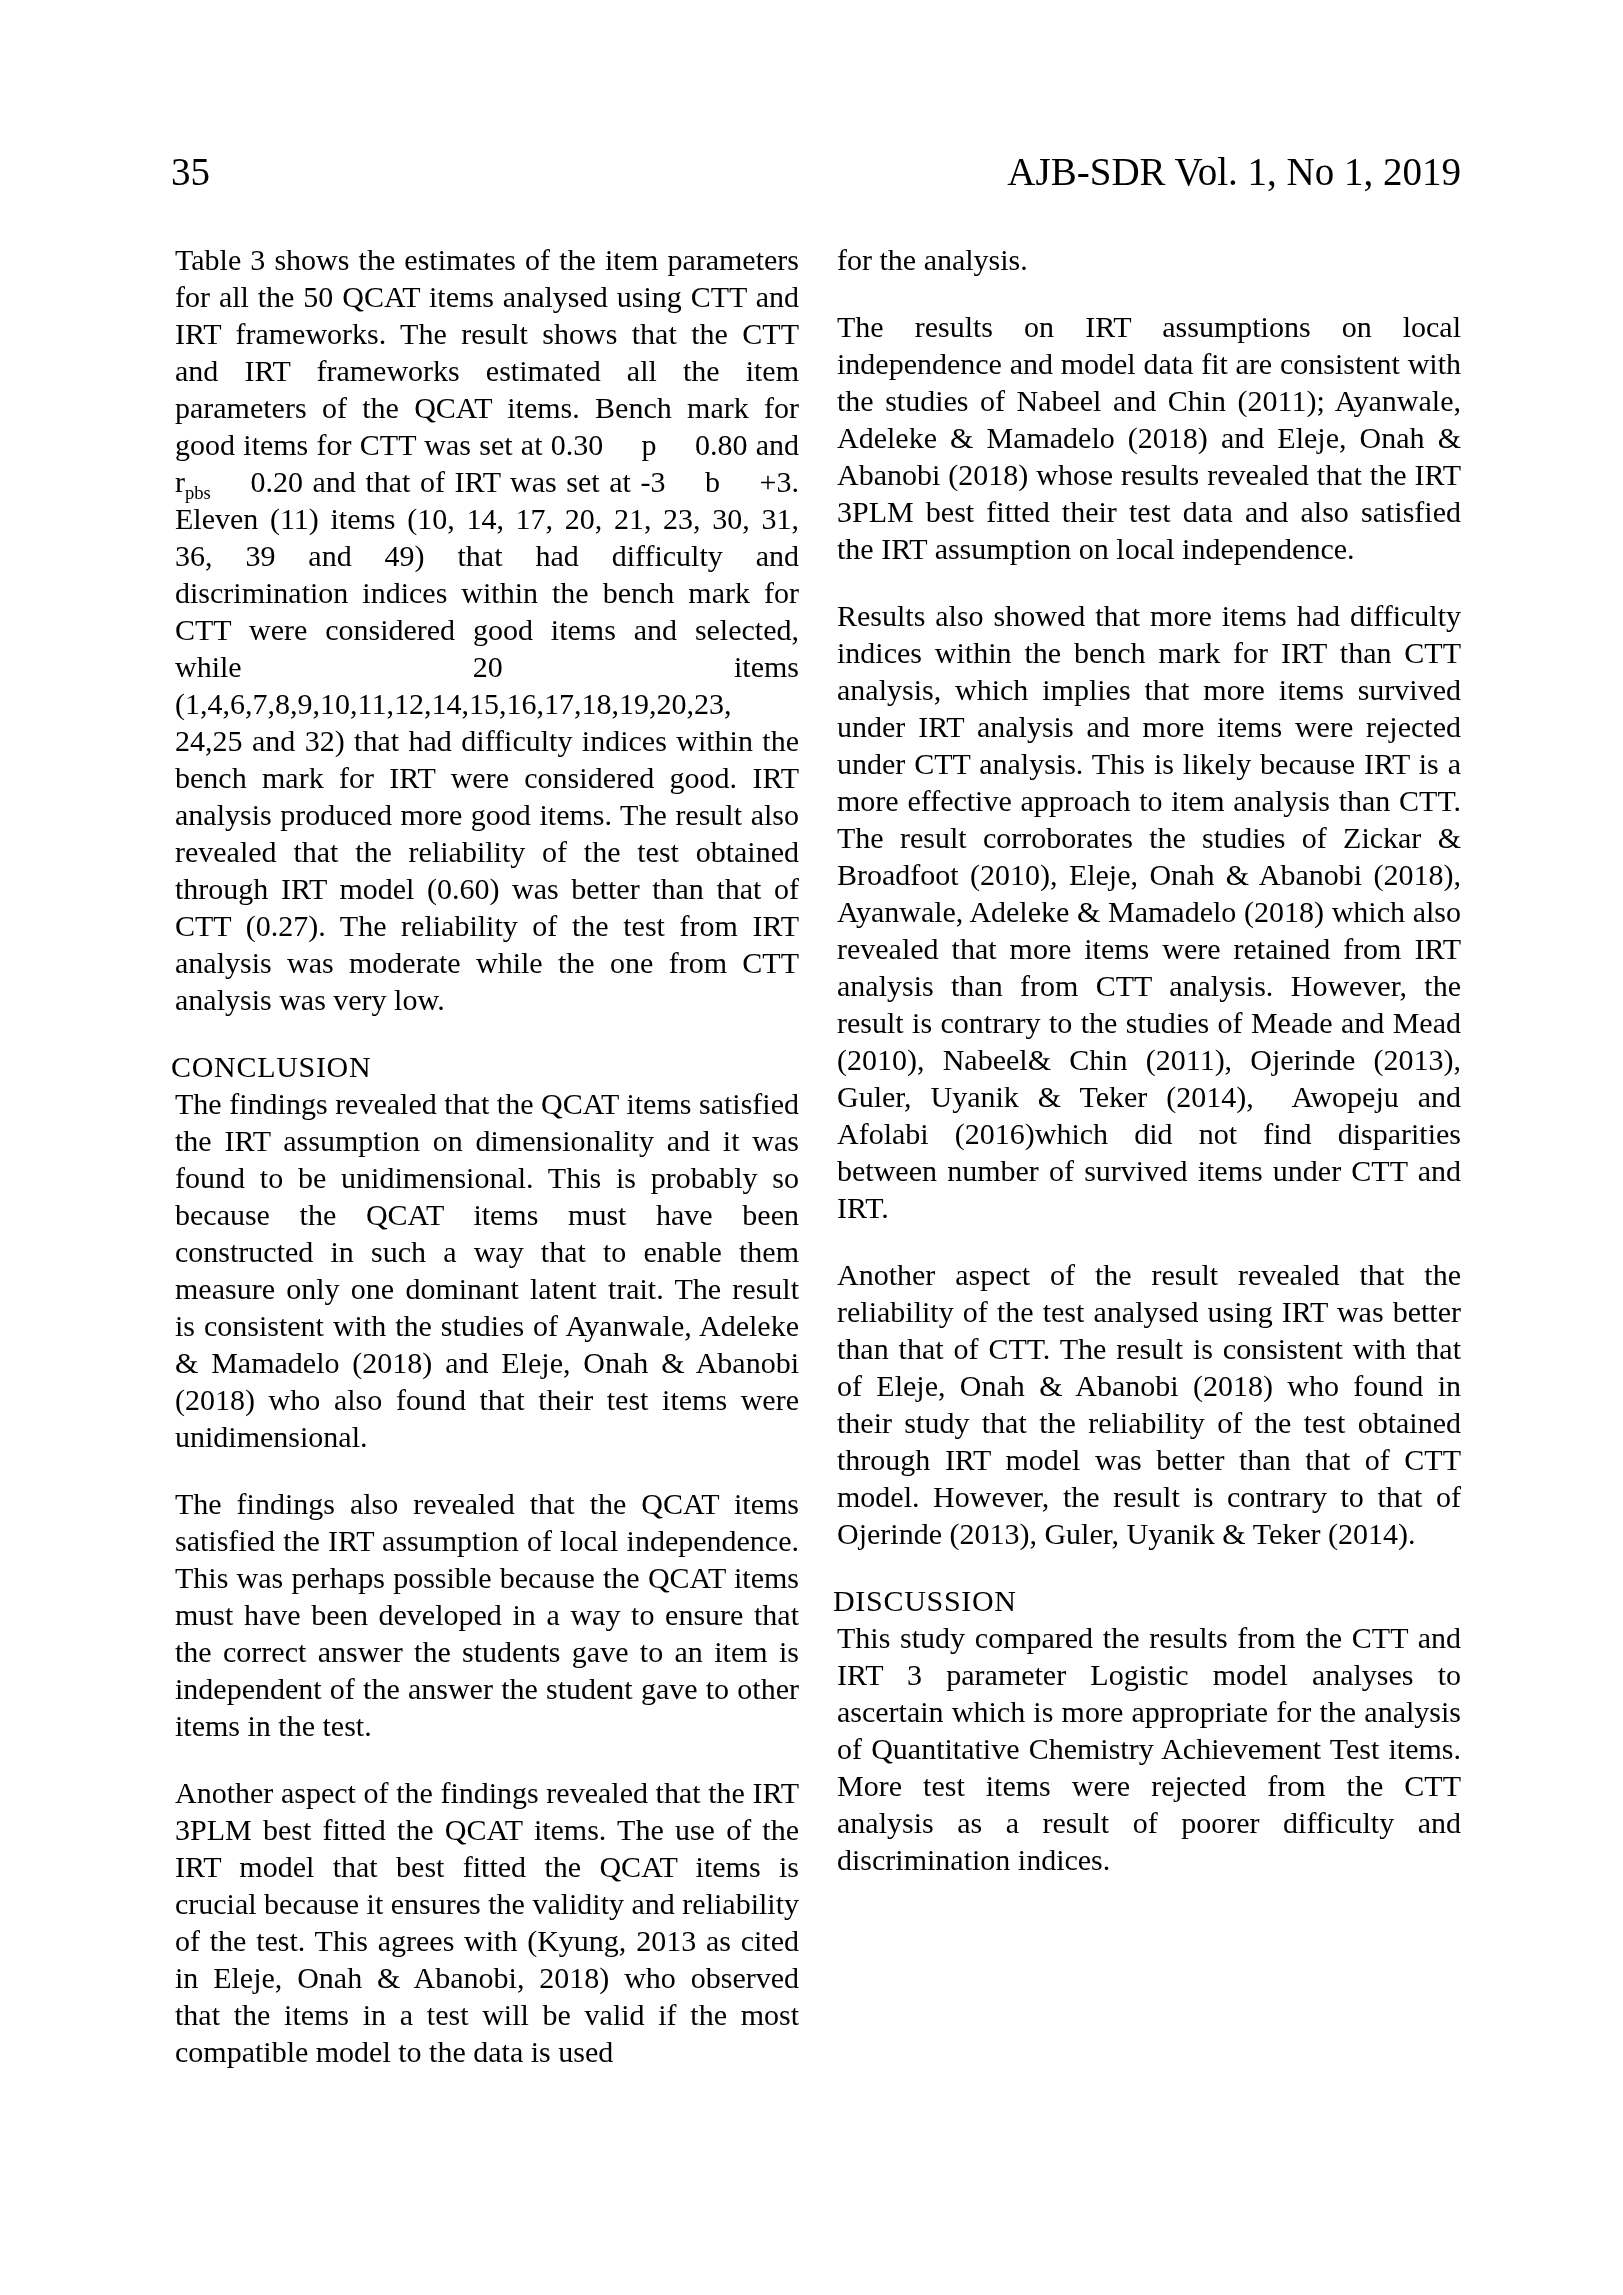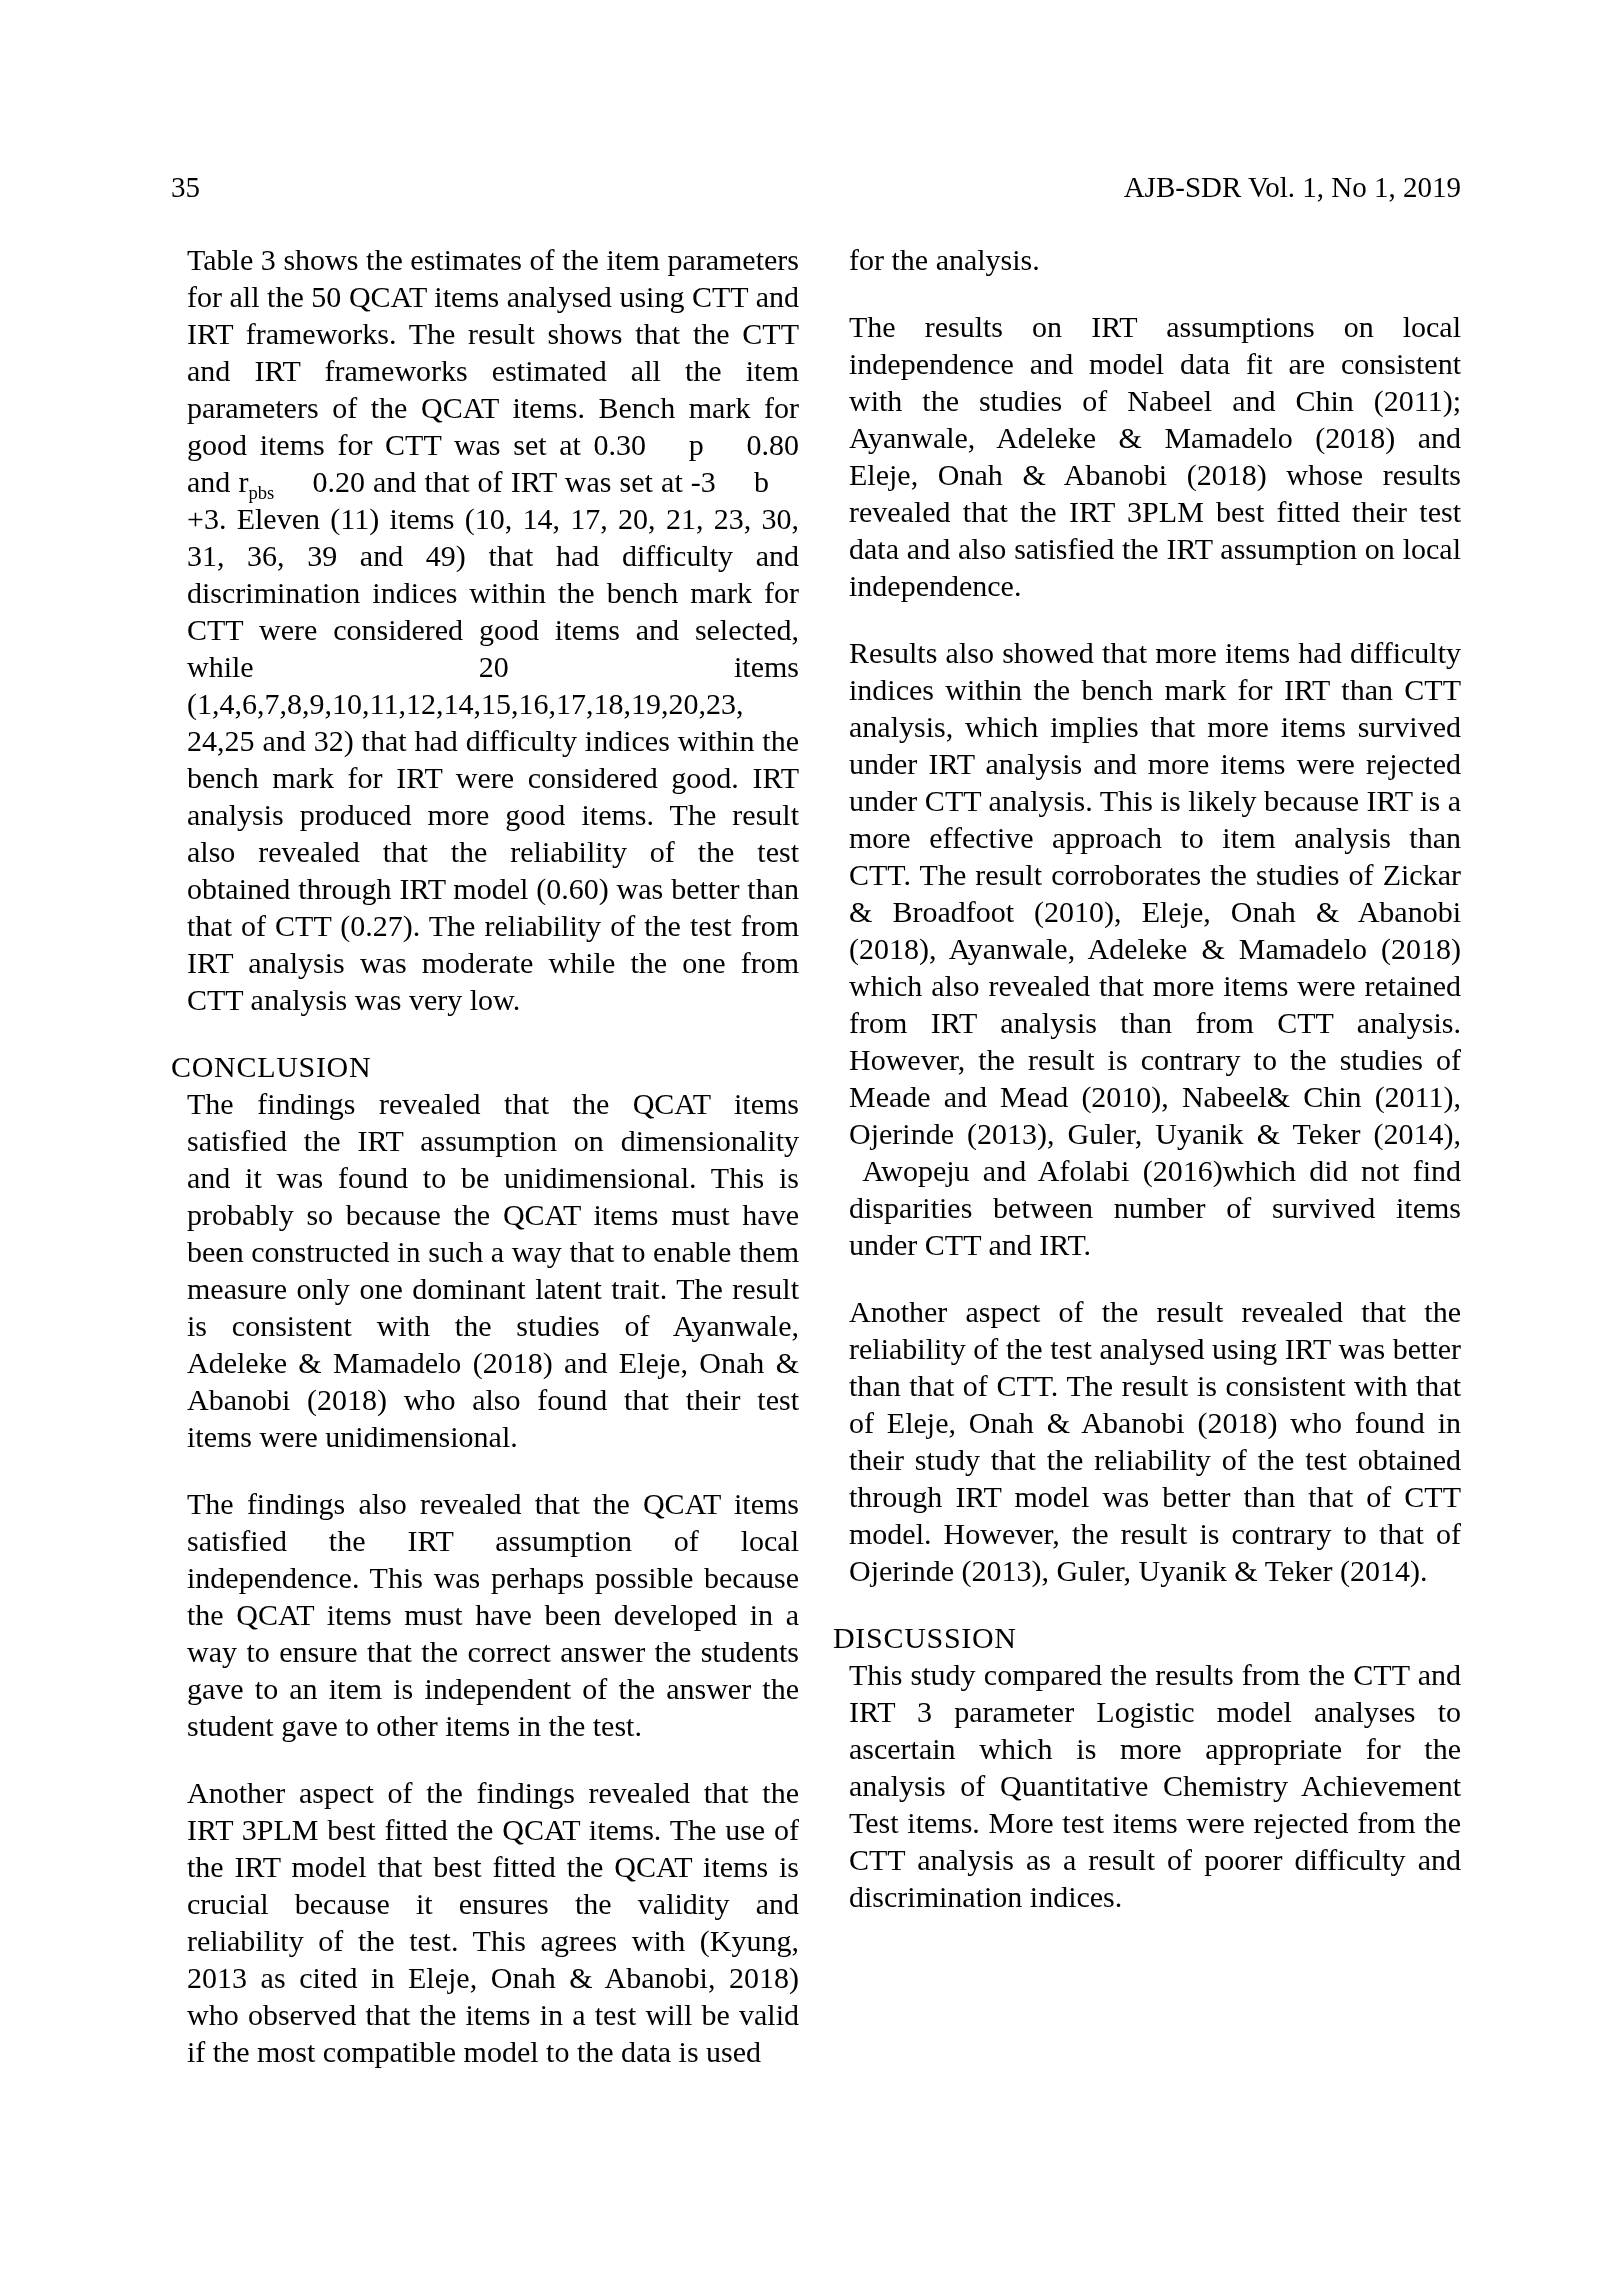--- a/index.html
+++ b/index.html
@@ -19,12 +19,12 @@
   .page-header {
     position: absolute;
     left: 171px;
-    top: 172px;
+    top: 156px;
     width: 1290px;
     display: flex;
     justify-content: space-between;
     align-items: flex-end;
-    font-size: 29px;
+    font-size: 39px;
     line-height: 31px;
     white-space: nowrap;
   }

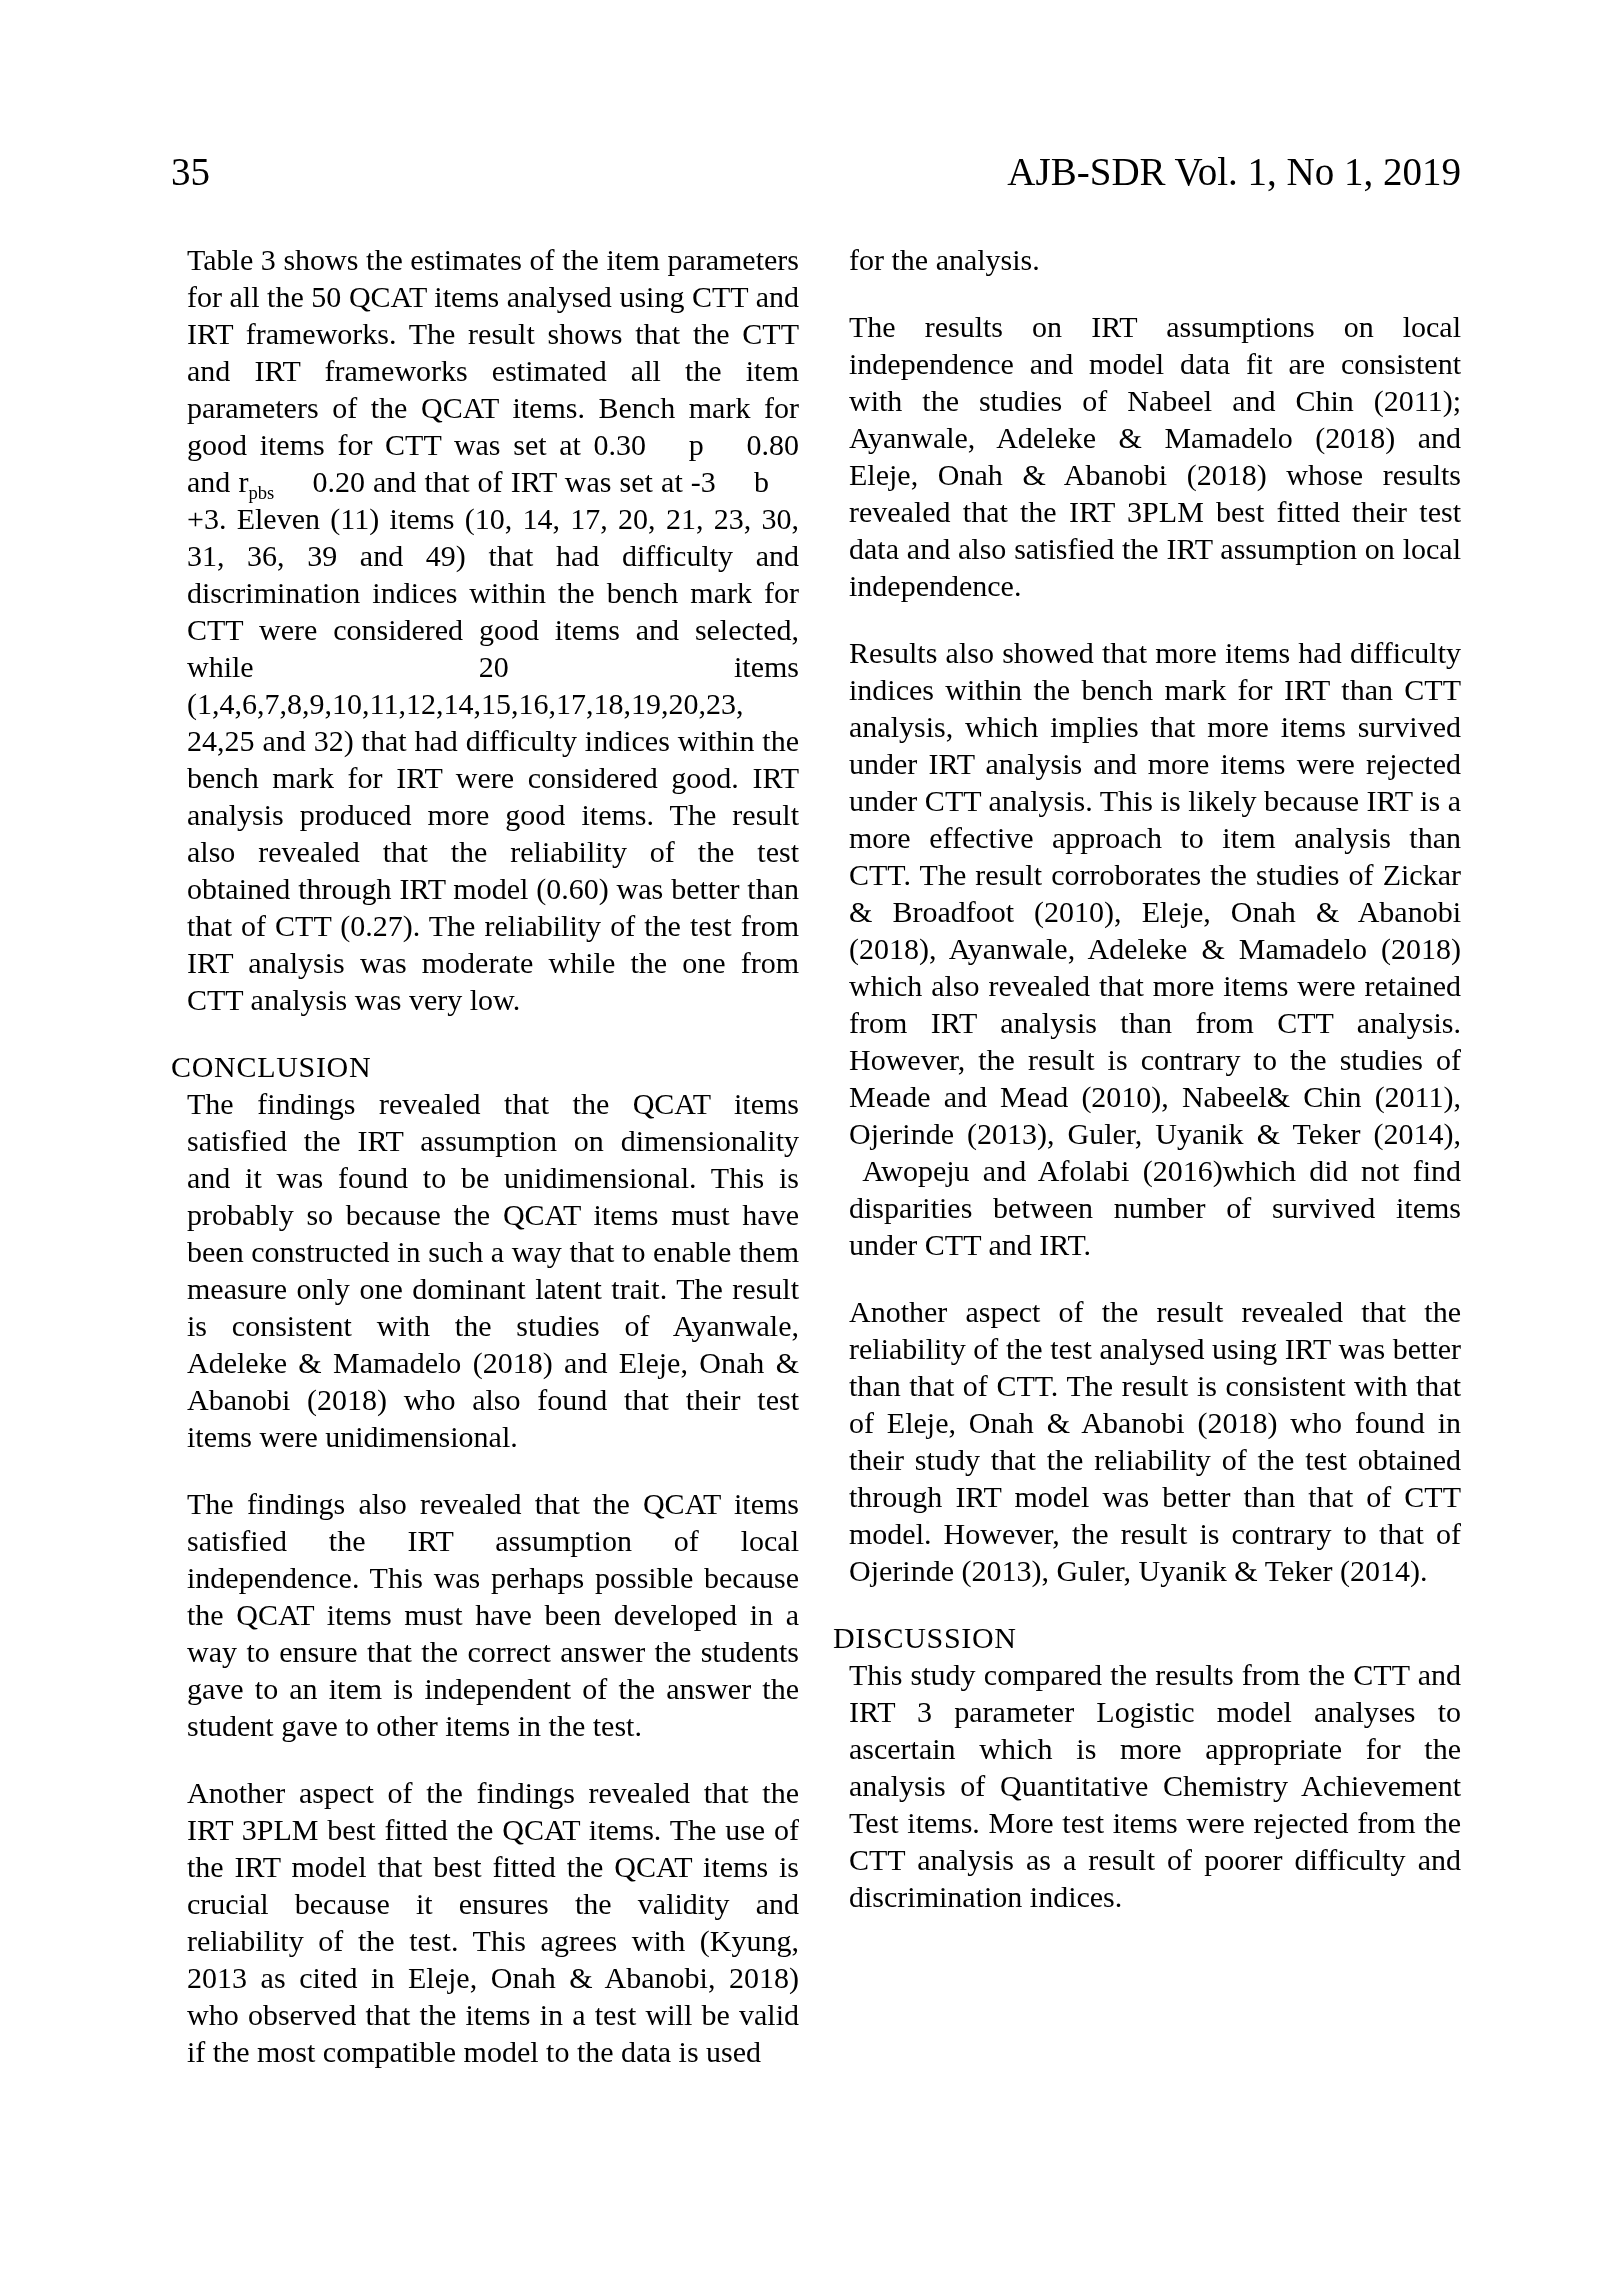--- a/index.html
+++ b/index.html
@@ -40,7 +40,7 @@
     width: 628px;
   }
   .col p {
-    margin: 0 0 30px 16px;
+    margin: 0 0 30px 4px;
     font-size: 30px;
     line-height: 37px;
     text-align: justify;

